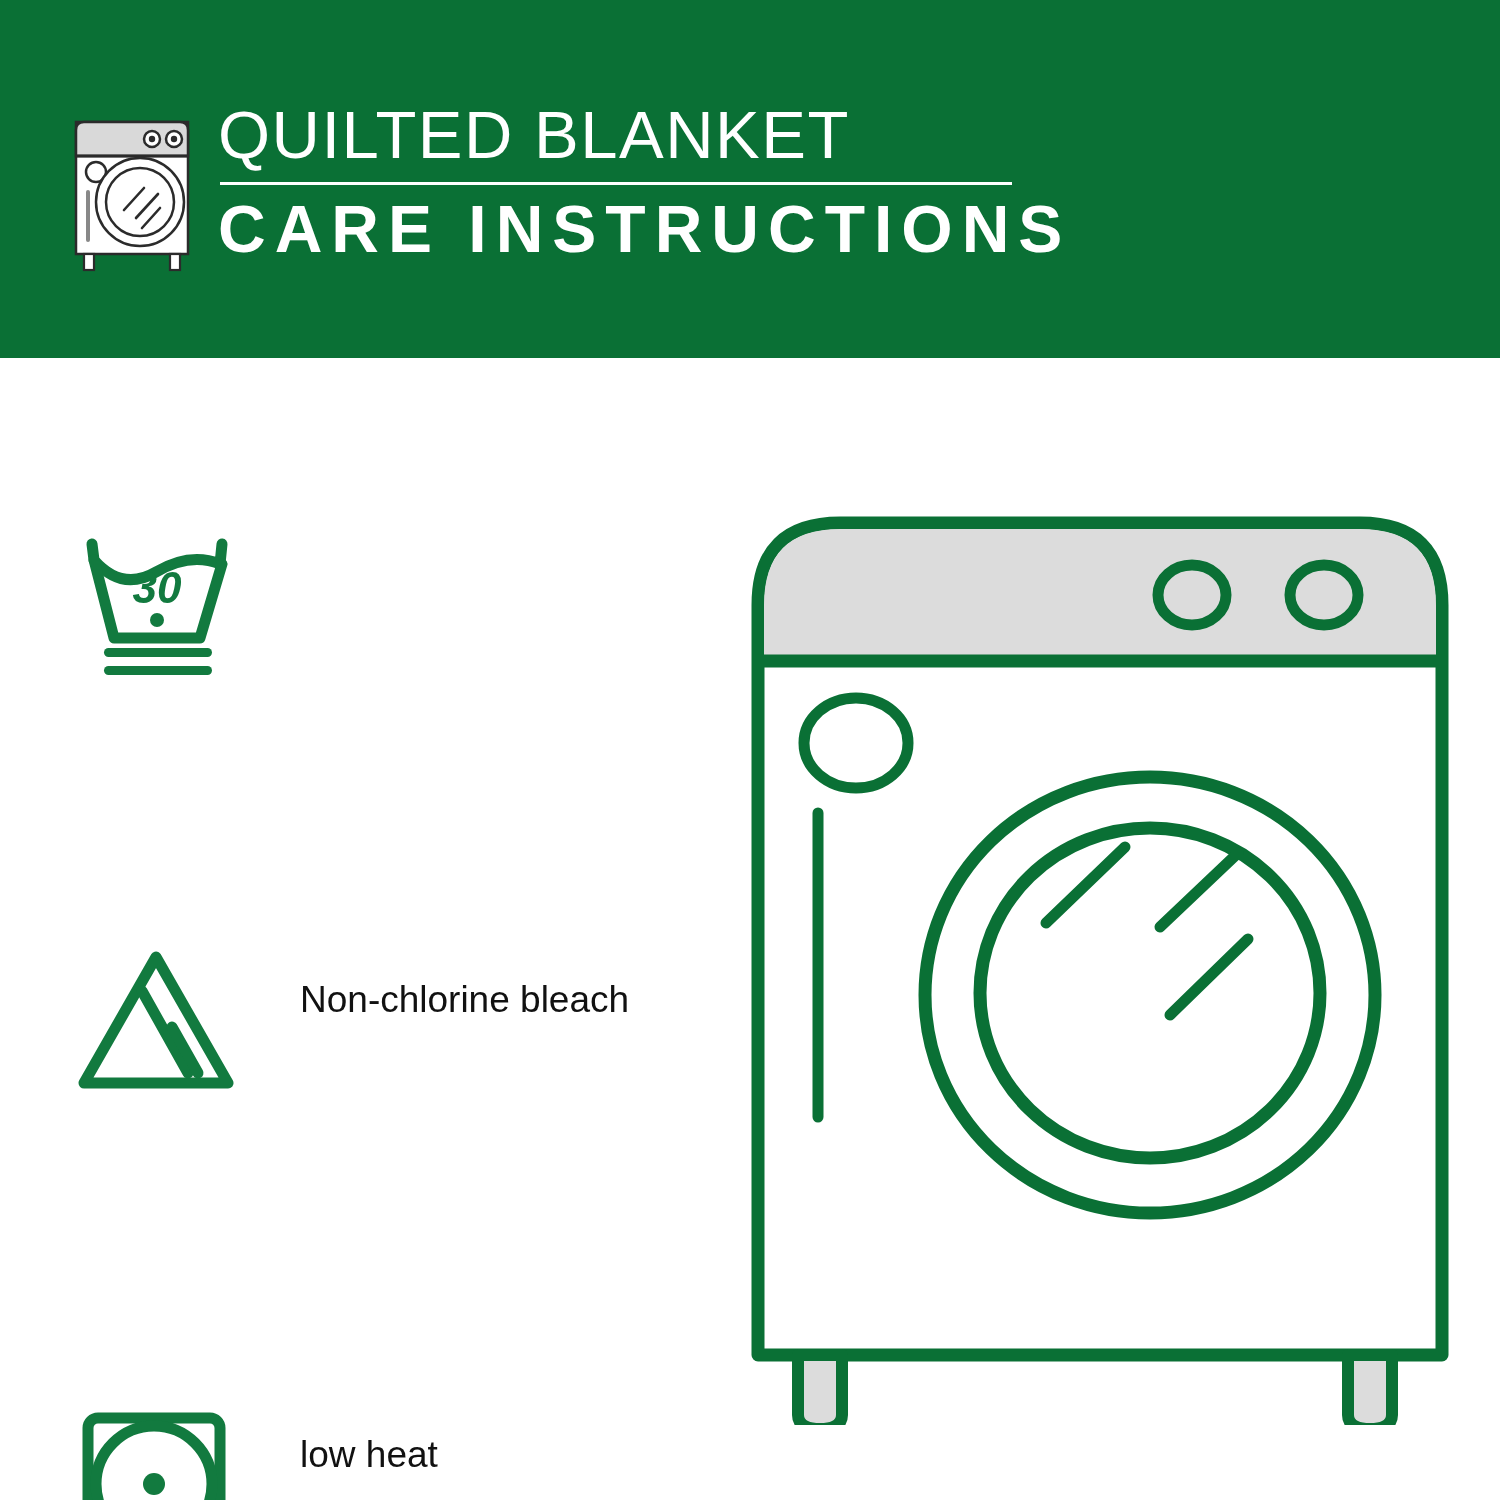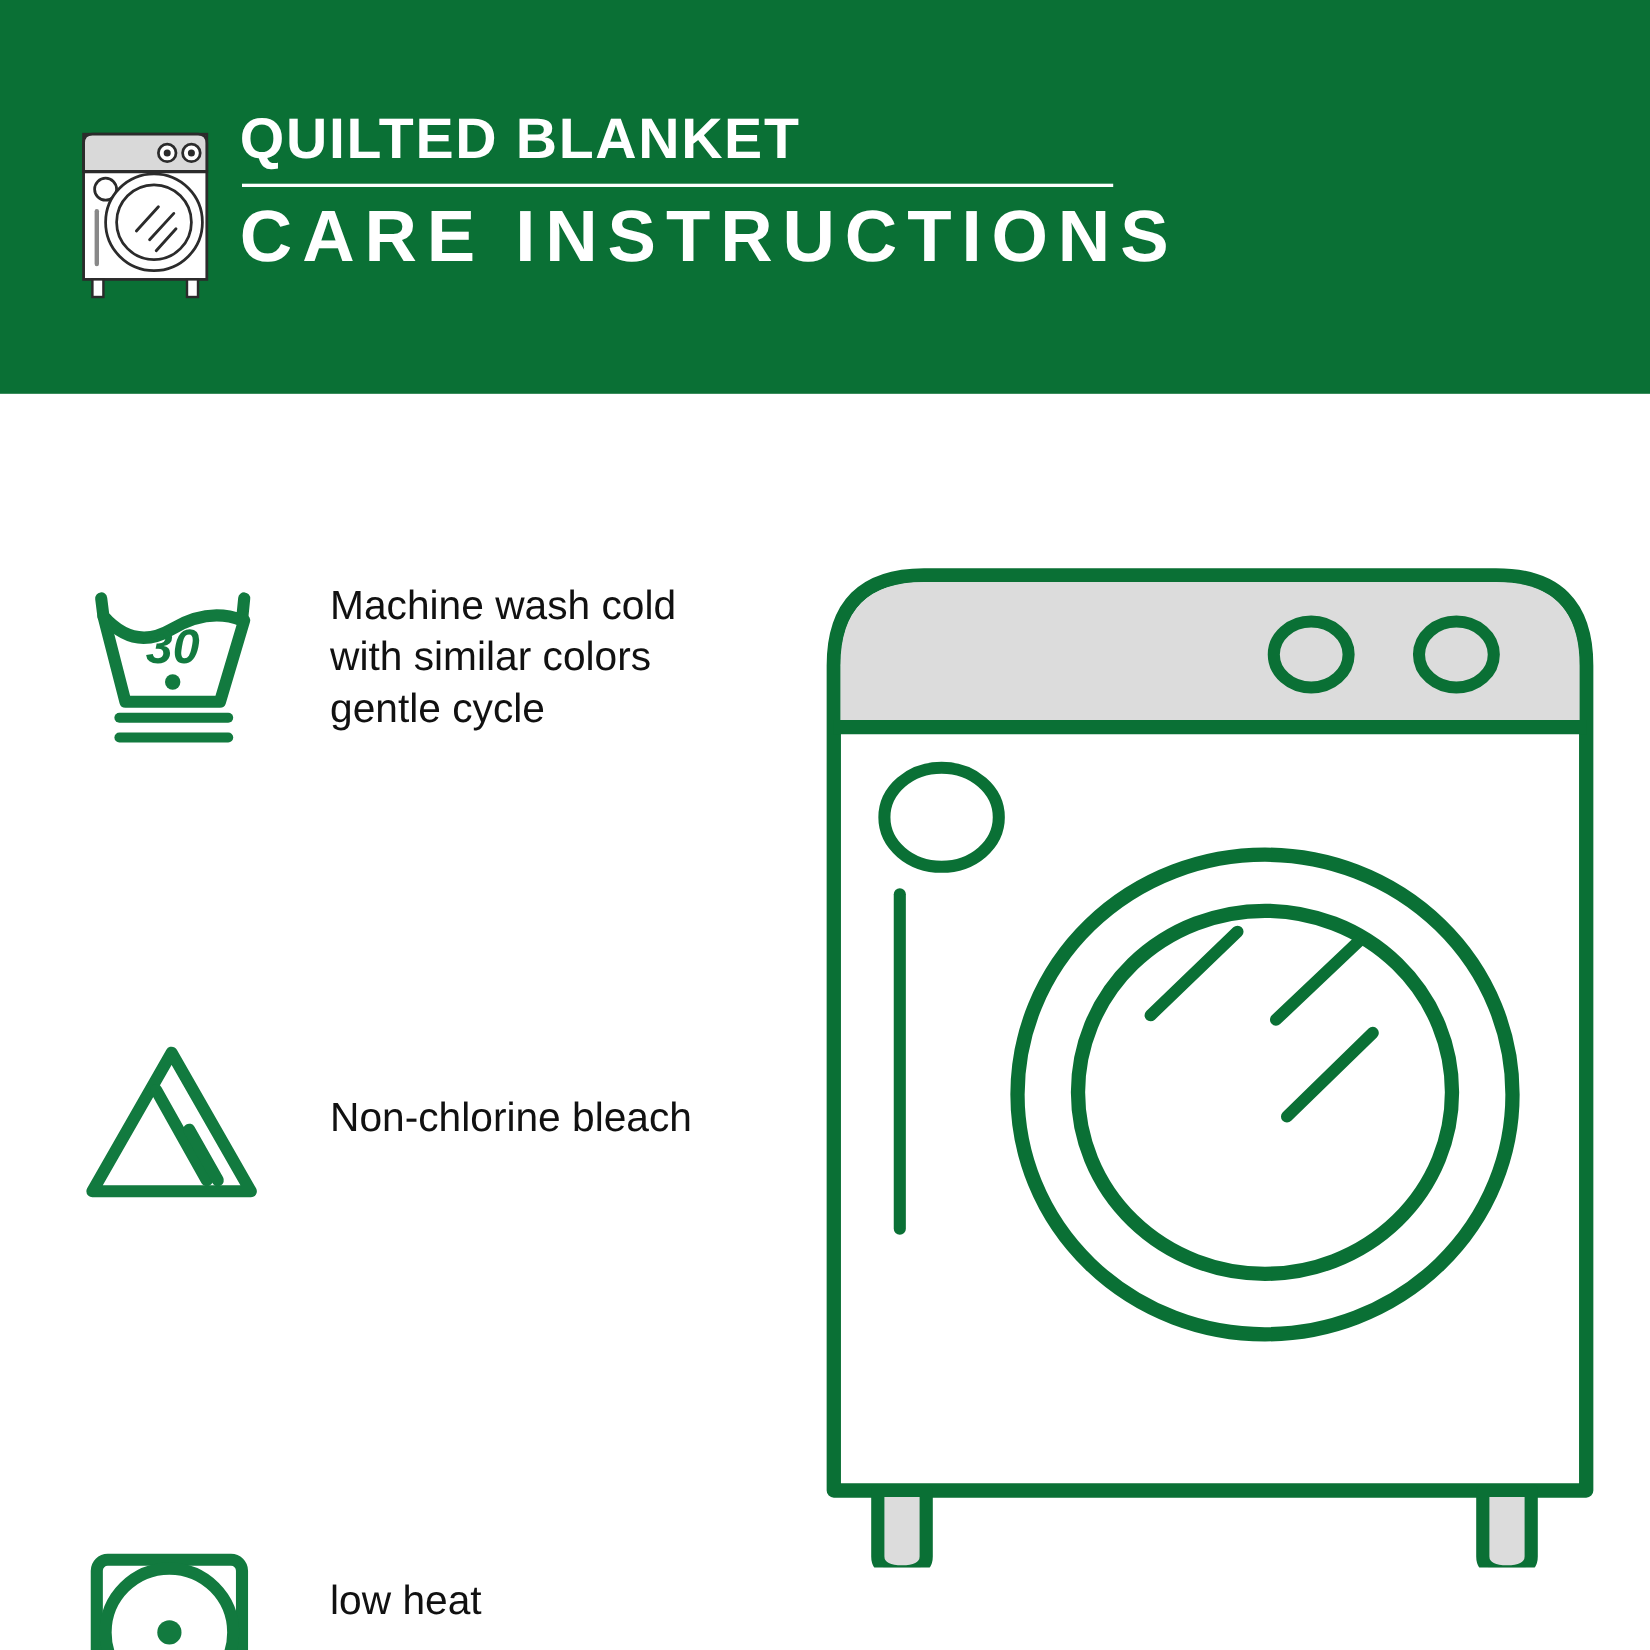--- a/index.html
+++ b/index.html
@@ -39,8 +39,8 @@
   }
   .title-main {
     color: #ffffff;
-    font-size: 52px;
-    font-weight: 700;
+    font-size: 67px;
+    font-weight: 400;
     letter-spacing: 1.5px;
     line-height: 1.05;
     white-space: nowrap;

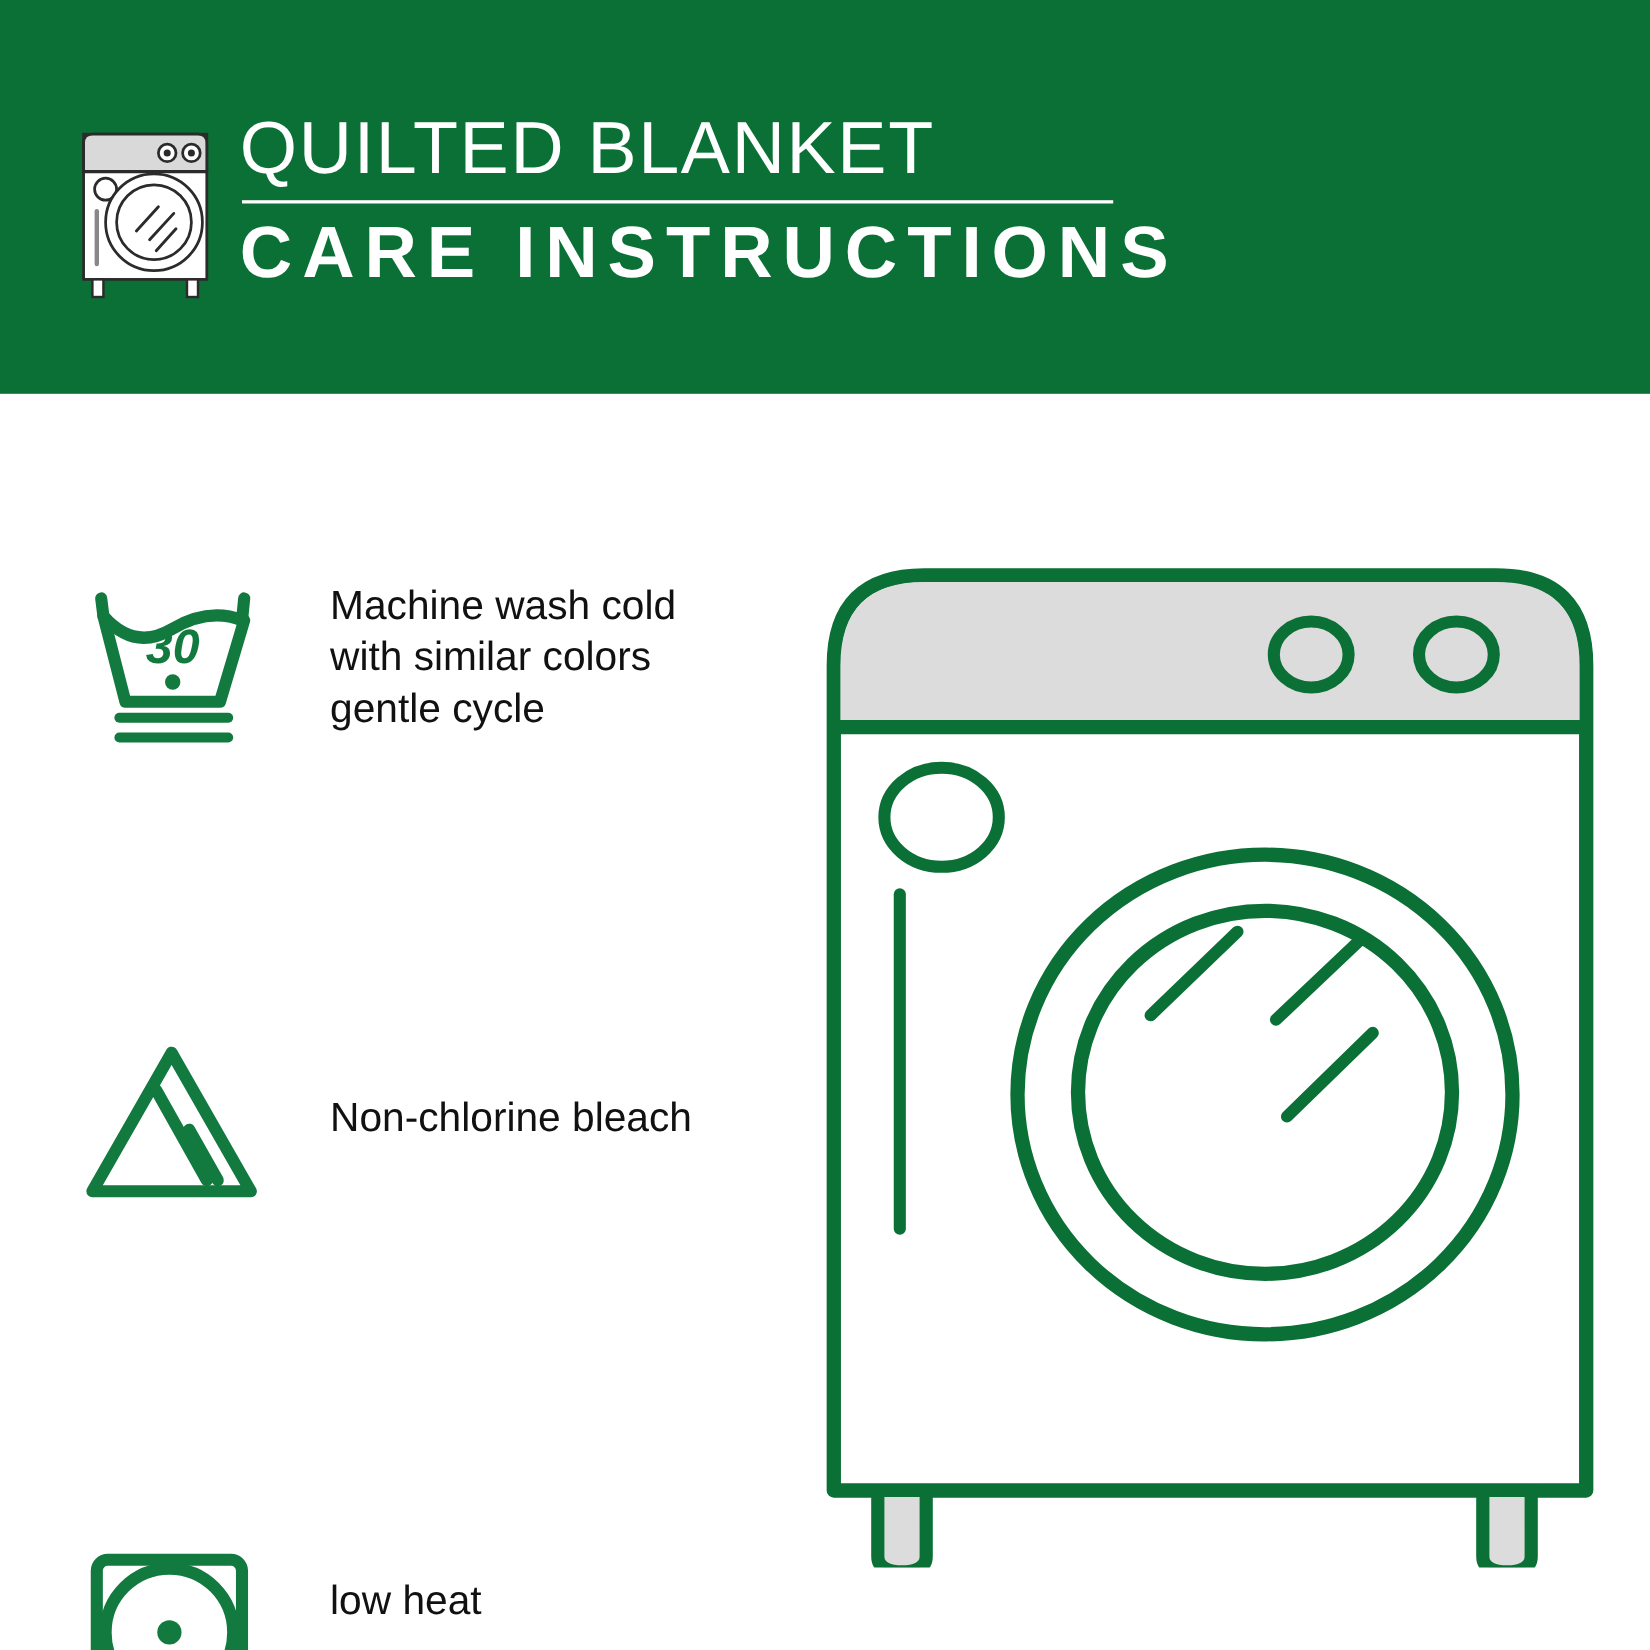--- a/index.html
+++ b/index.html
@@ -162,11 +162,6 @@
         <rect x="34" y="146" width="108" height="9" rx="4.5" fill="#127a3f"></rect>
       </svg>
     </div>
-    <div class="care-text">
-      <div>Machine wash cold</div>
-      <div>with similar colors</div>
-      <div>gentle cycle</div>
-    </div>
   </div>
 
   <div class="care-row care-row-2">

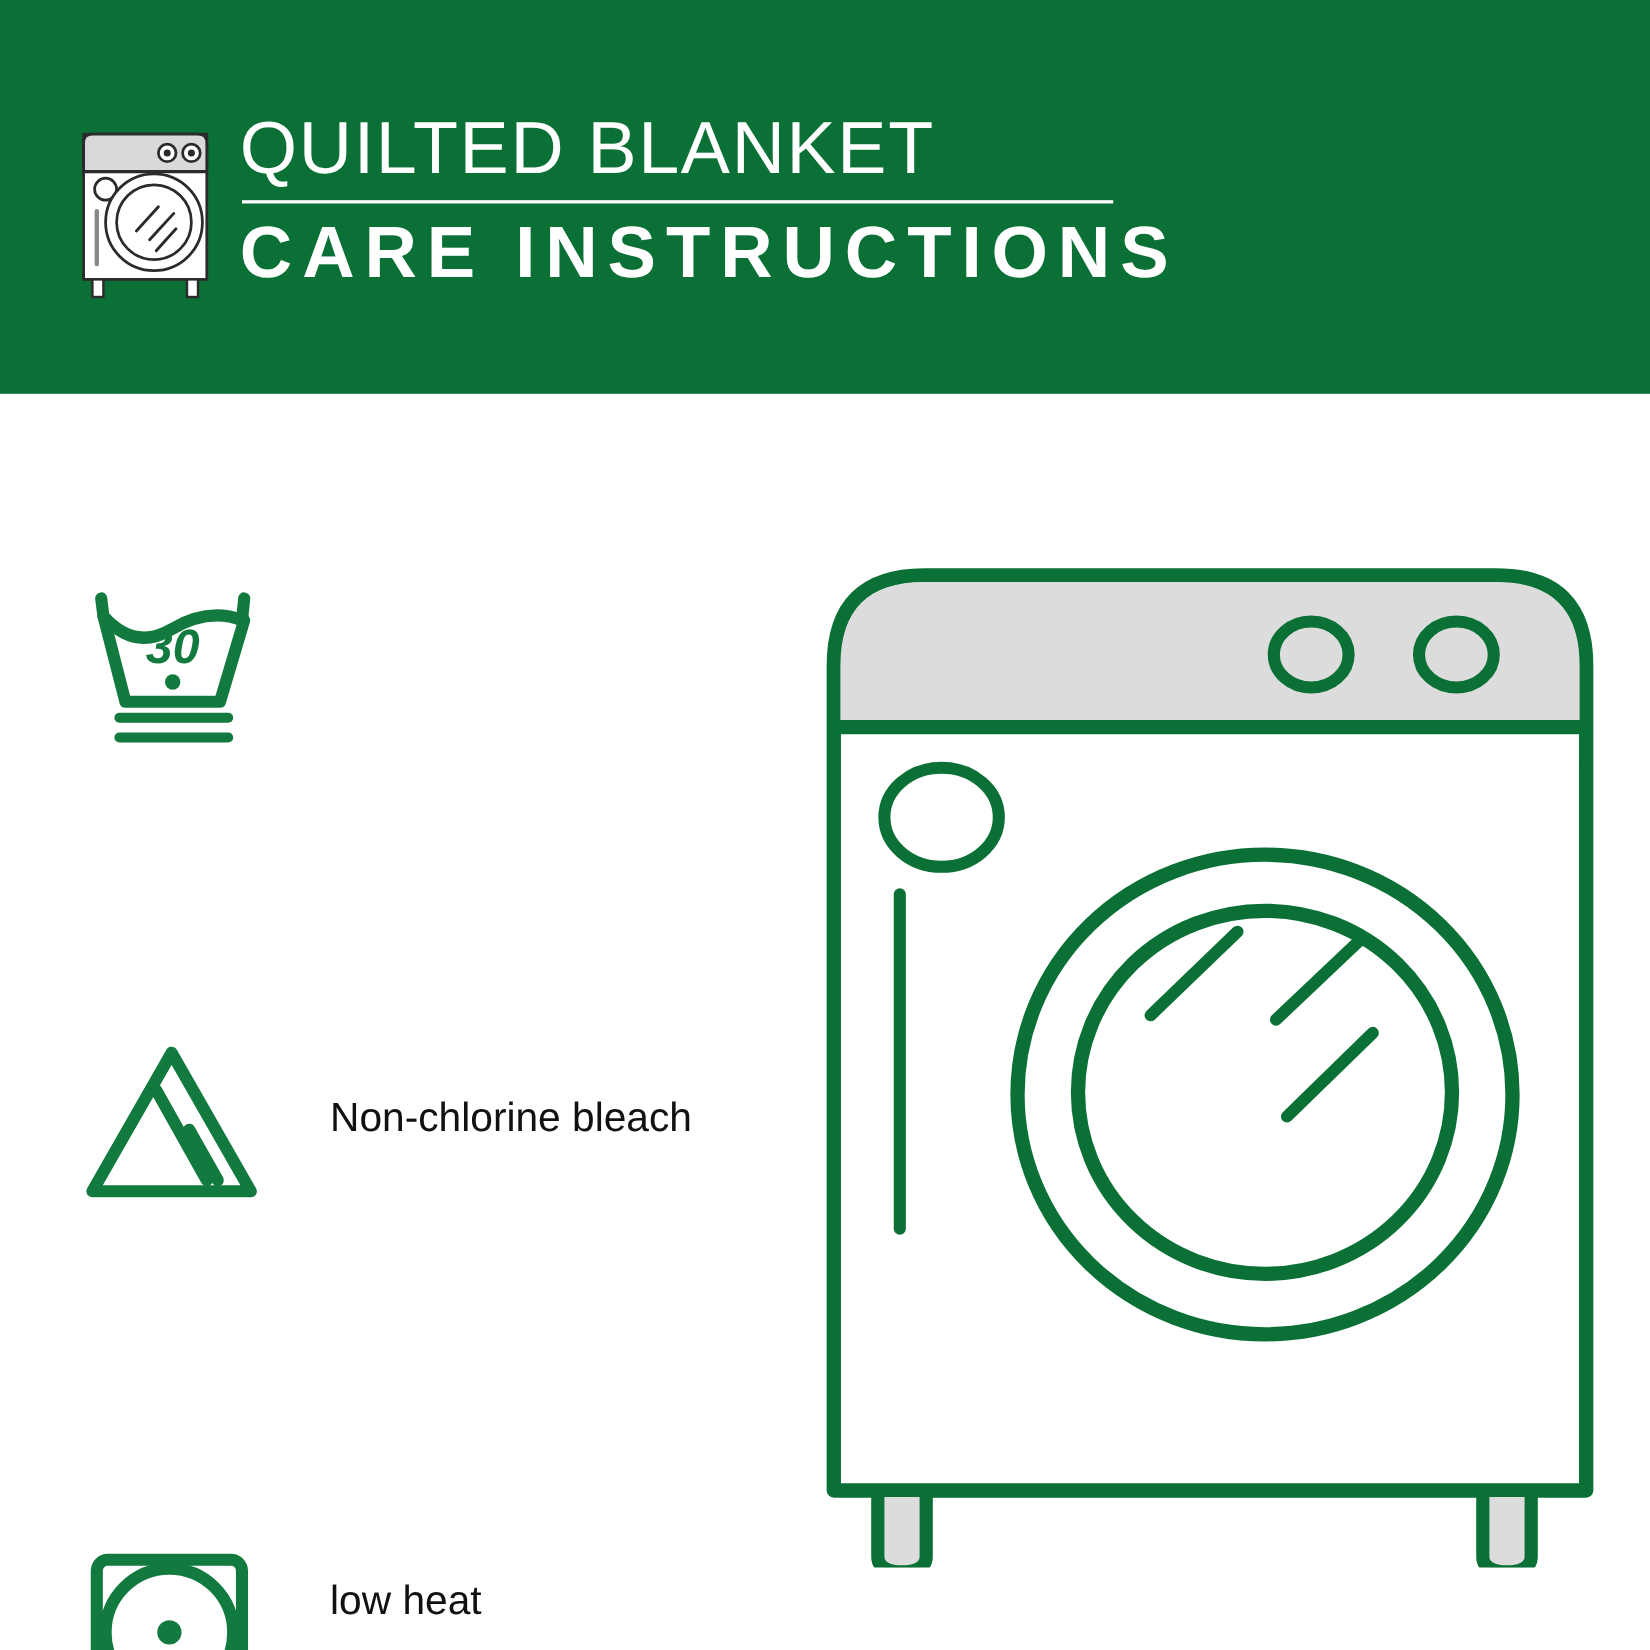--- a/index.html
+++ b/index.html
@@ -91,7 +91,7 @@
   .care-row-1 .care-icon { top: 20px; }
   .care-row-1 .care-text { top: 28px; }
   .care-row-2 .care-icon { top: 228px; }
-  .care-row-2 .care-text { top: 262px; margin-top: 16px; }
+  .care-row-2 .care-text { top: 262px; }
   .care-row-3 .care-icon { top: 470px; }
   .care-row-3 .care-text { top: 502px; }
 

